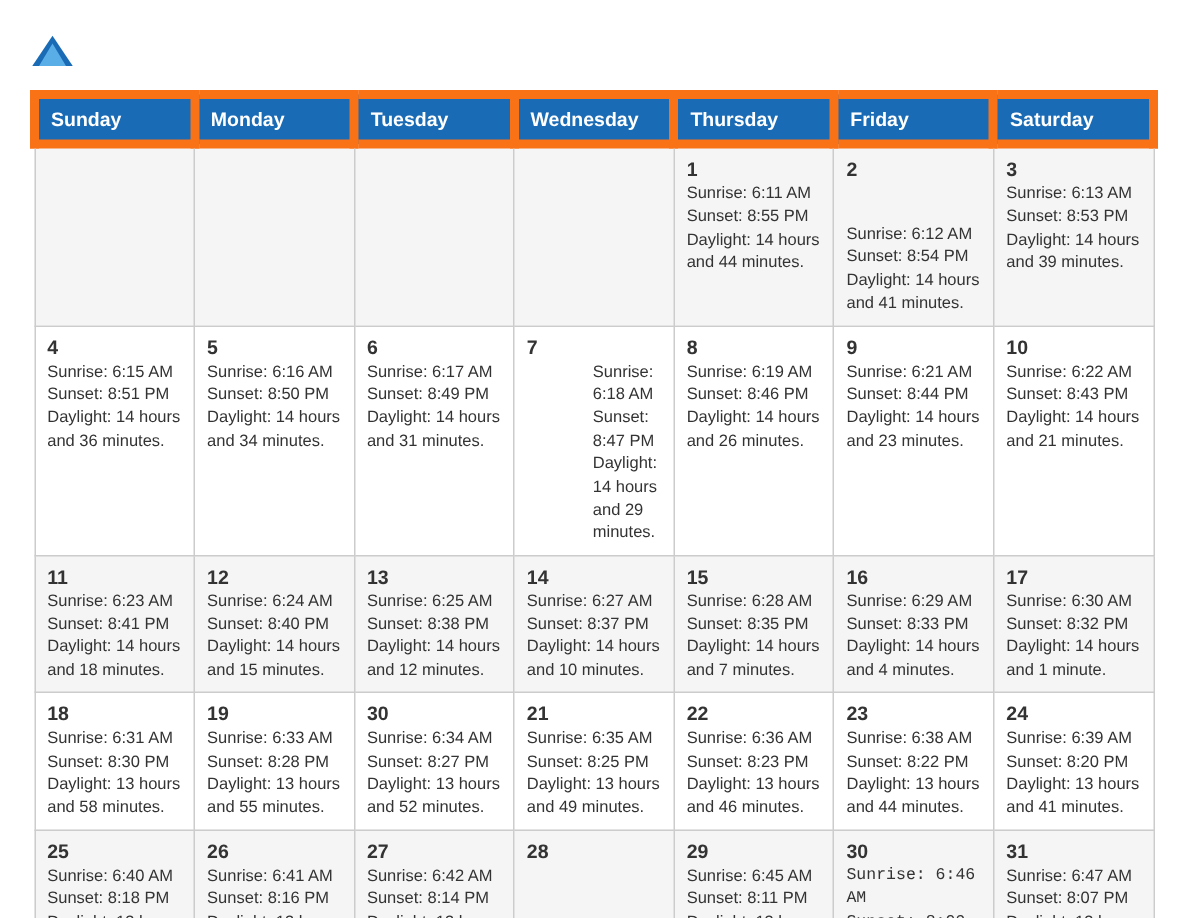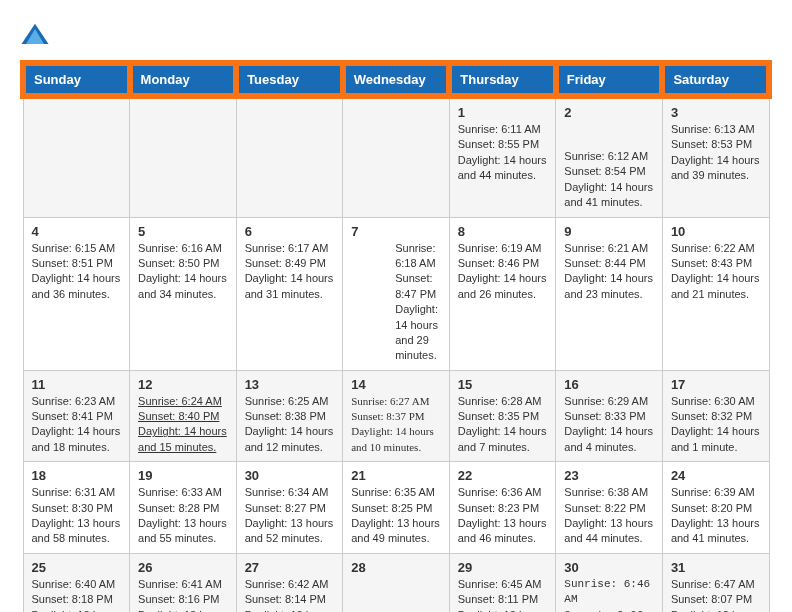--- a/index.html
+++ b/index.html
@@ -206,7 +206,7 @@
         </td>
         <td>
           <span class="day-number">12</span>
-          <div class="day-info" style="white-space: pre-line; text-decoration: underline;">Sunrise: 6:24 AM
+          <div class="day-info" style="white-space: pre-line;">Sunrise: 6:24 AM
 Sunset: 8:40 PM
 Daylight: 14 hours and 15 minutes.</div>
         </td>

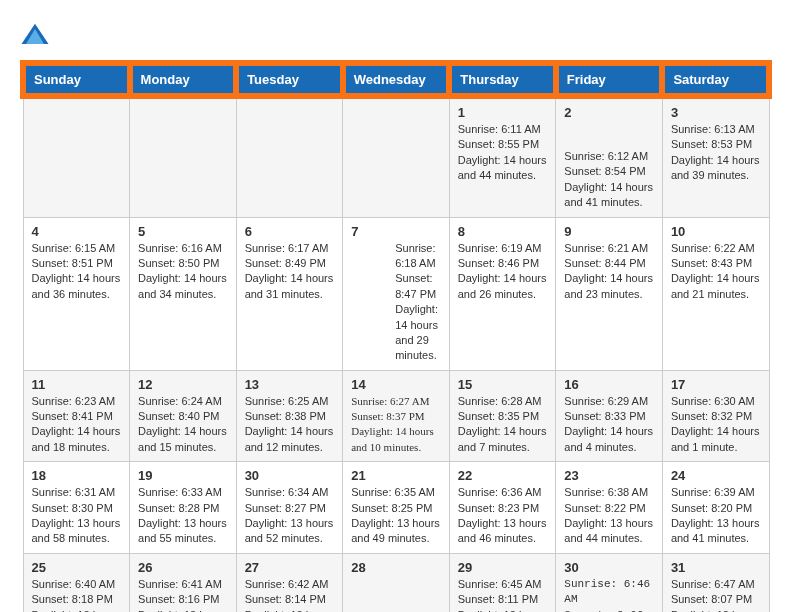--- a/index.html
+++ b/index.html
@@ -218,7 +218,7 @@
         </td>
         <td>
           <span class="day-number">14</span>
-          <div class="day-info" style="white-space: pre-line; font-family: Liberation Serif, serif;">Sunrise: 6:27 AM
+          <div class="day-info" style="white-space: pre-line;">Sunrise: 6:27 AM
 Sunset: 8:37 PM
 Daylight: 14 hours and 10 minutes.</div>
         </td>

